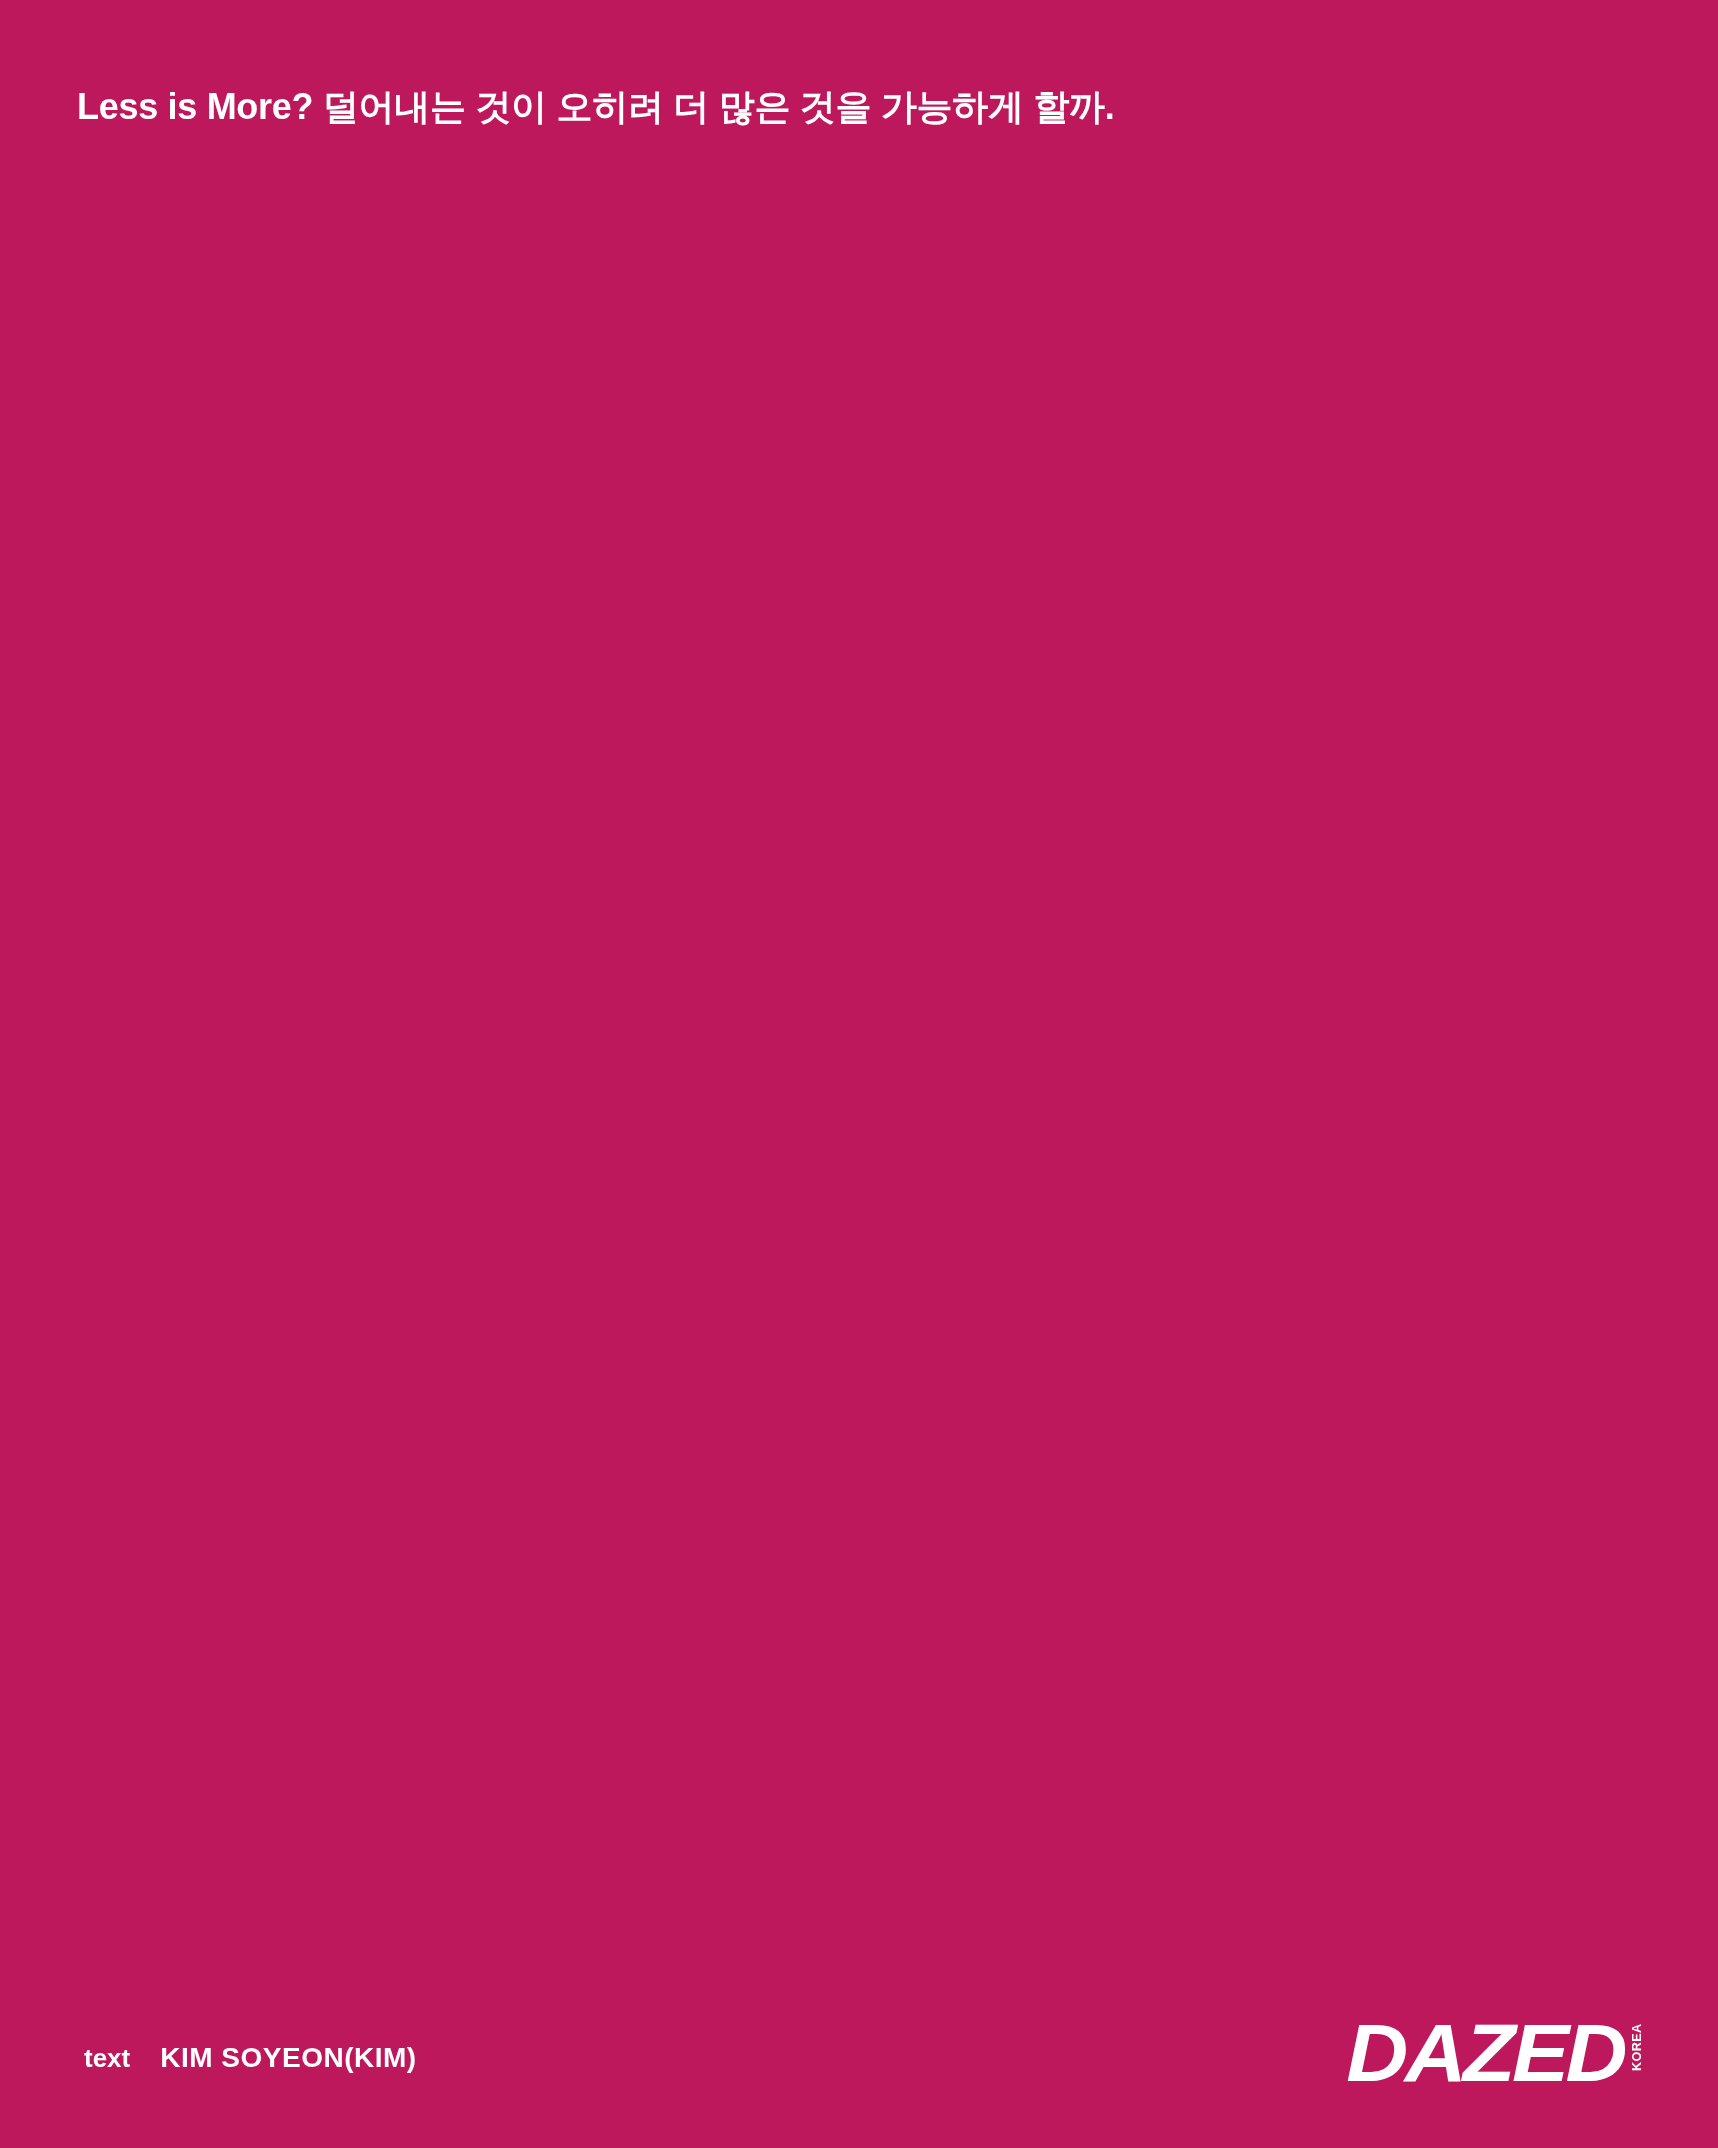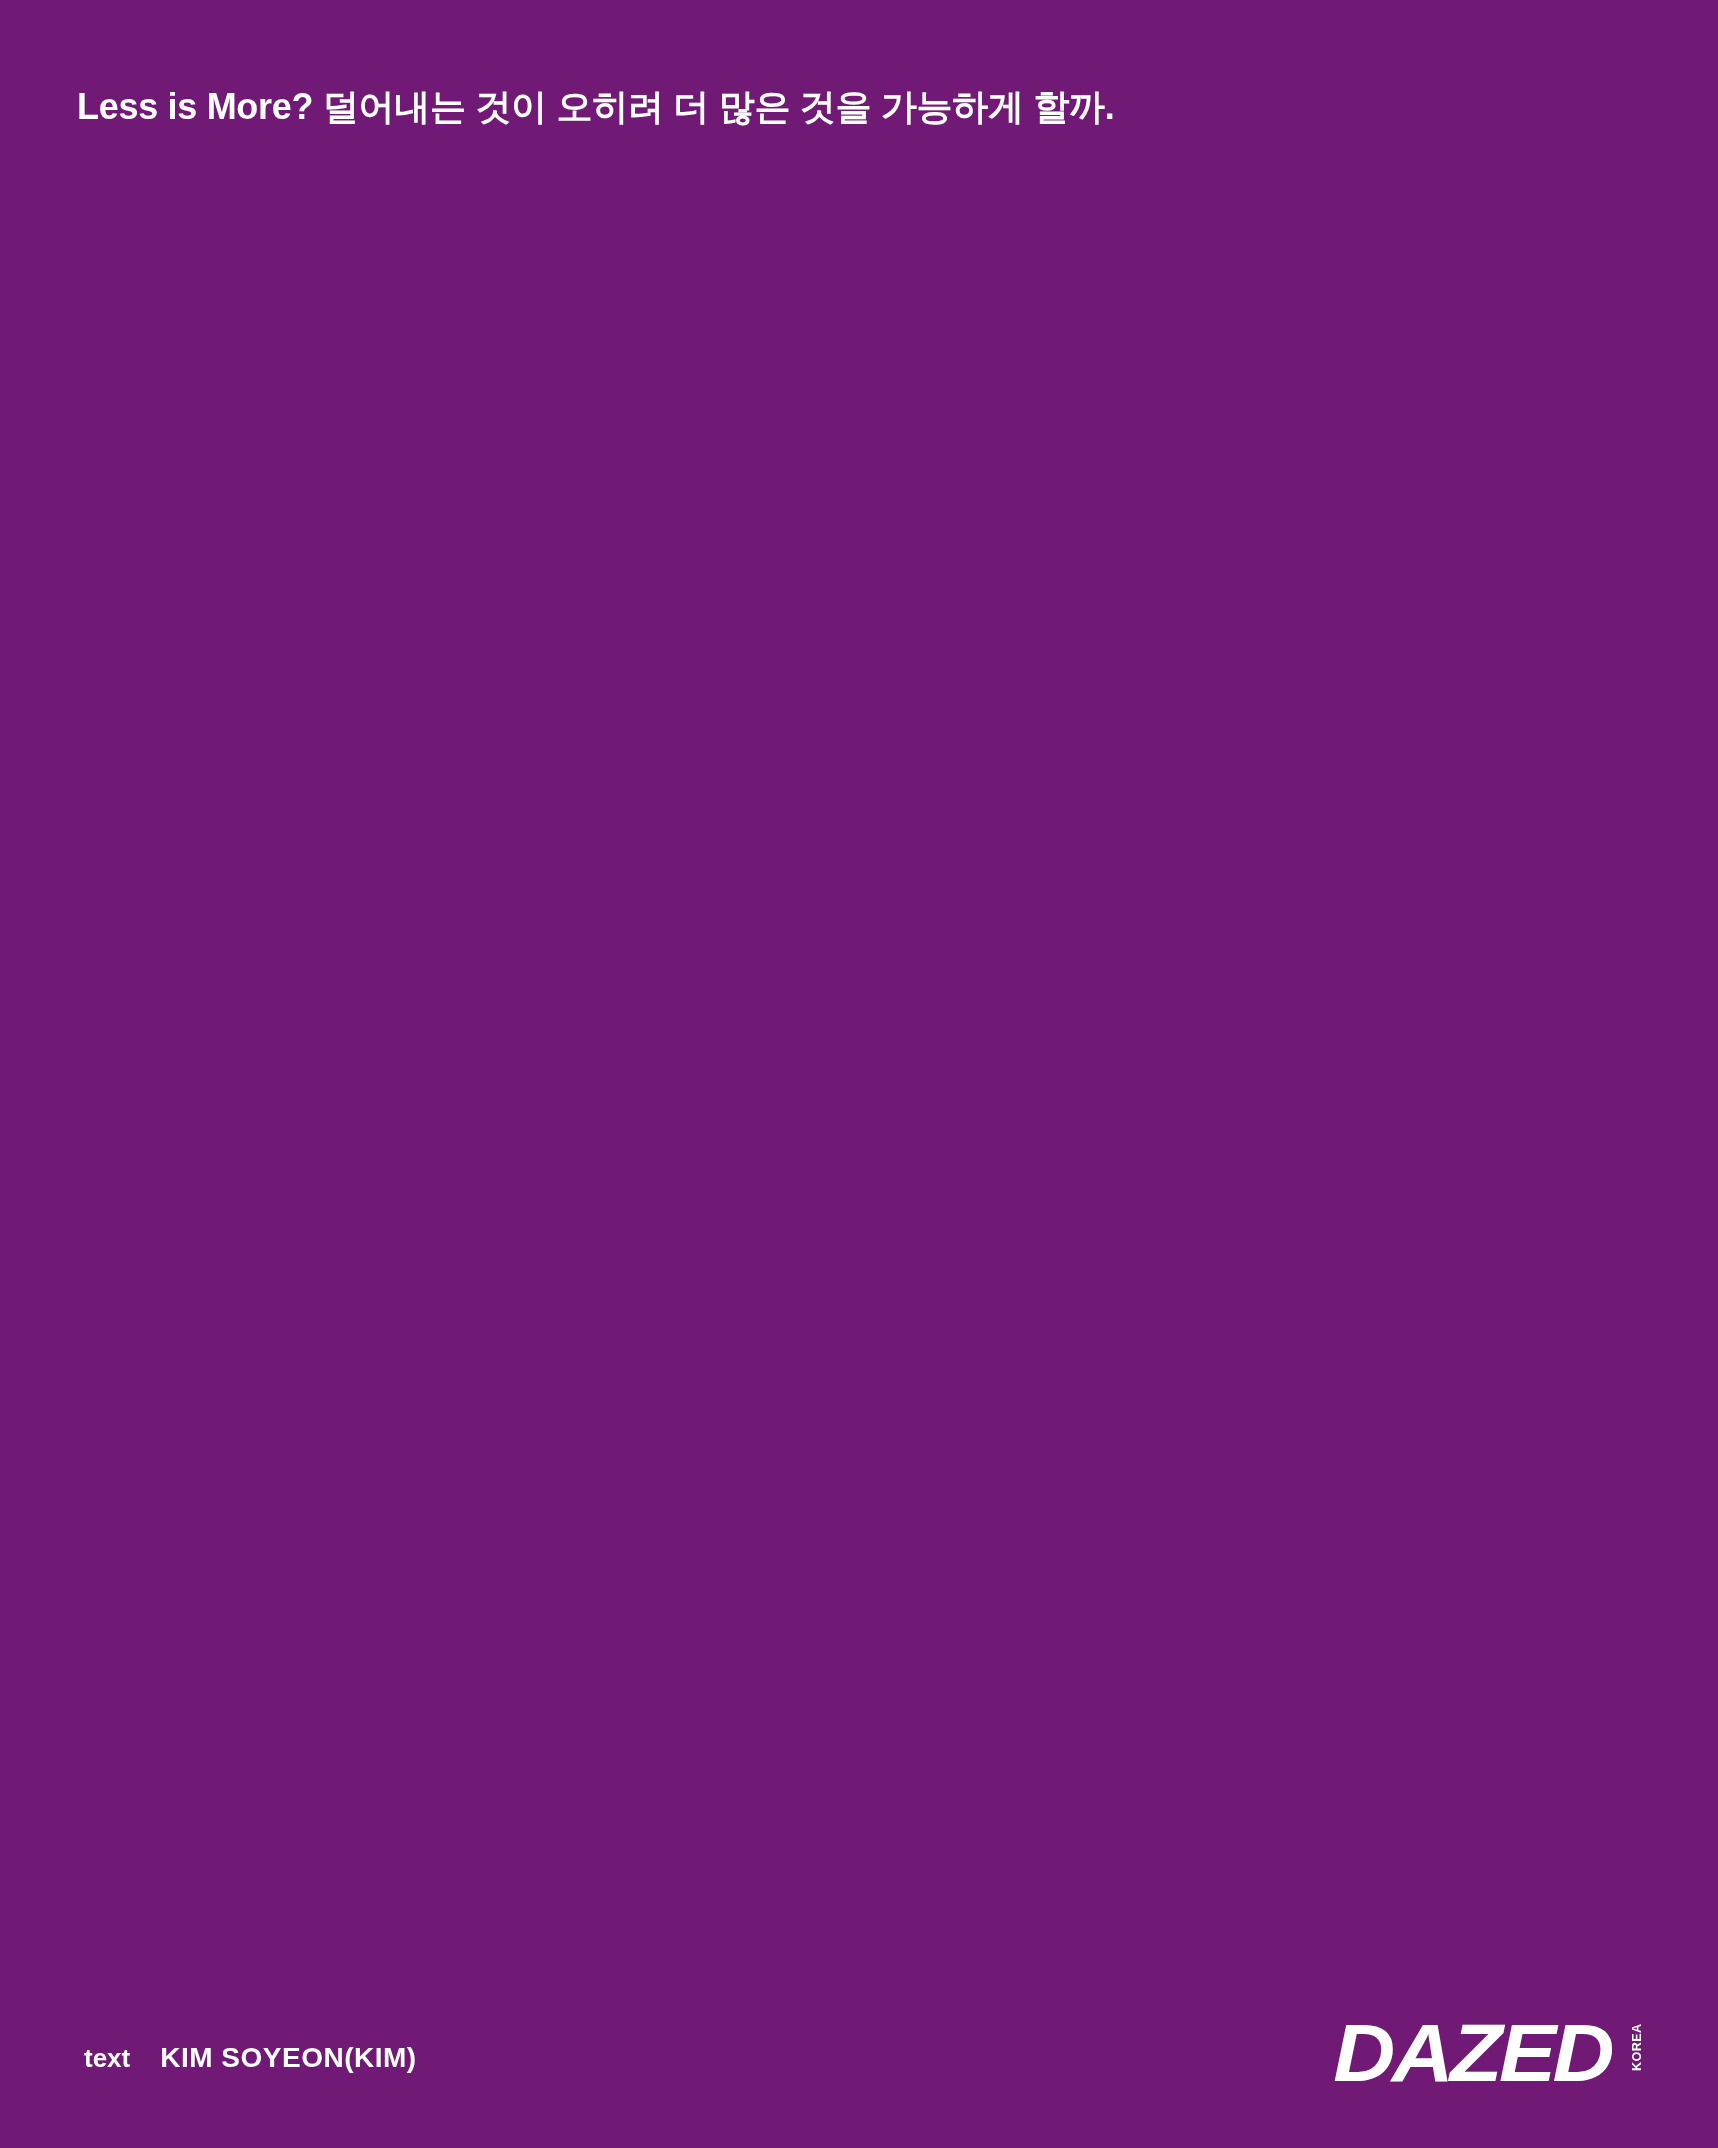--- a/index.html
+++ b/index.html
@@ -20,7 +20,7 @@
   .page {
     position: absolute;
     inset: 0;
-    background: #701a75;
+    background: #be185d;
   }
 
   

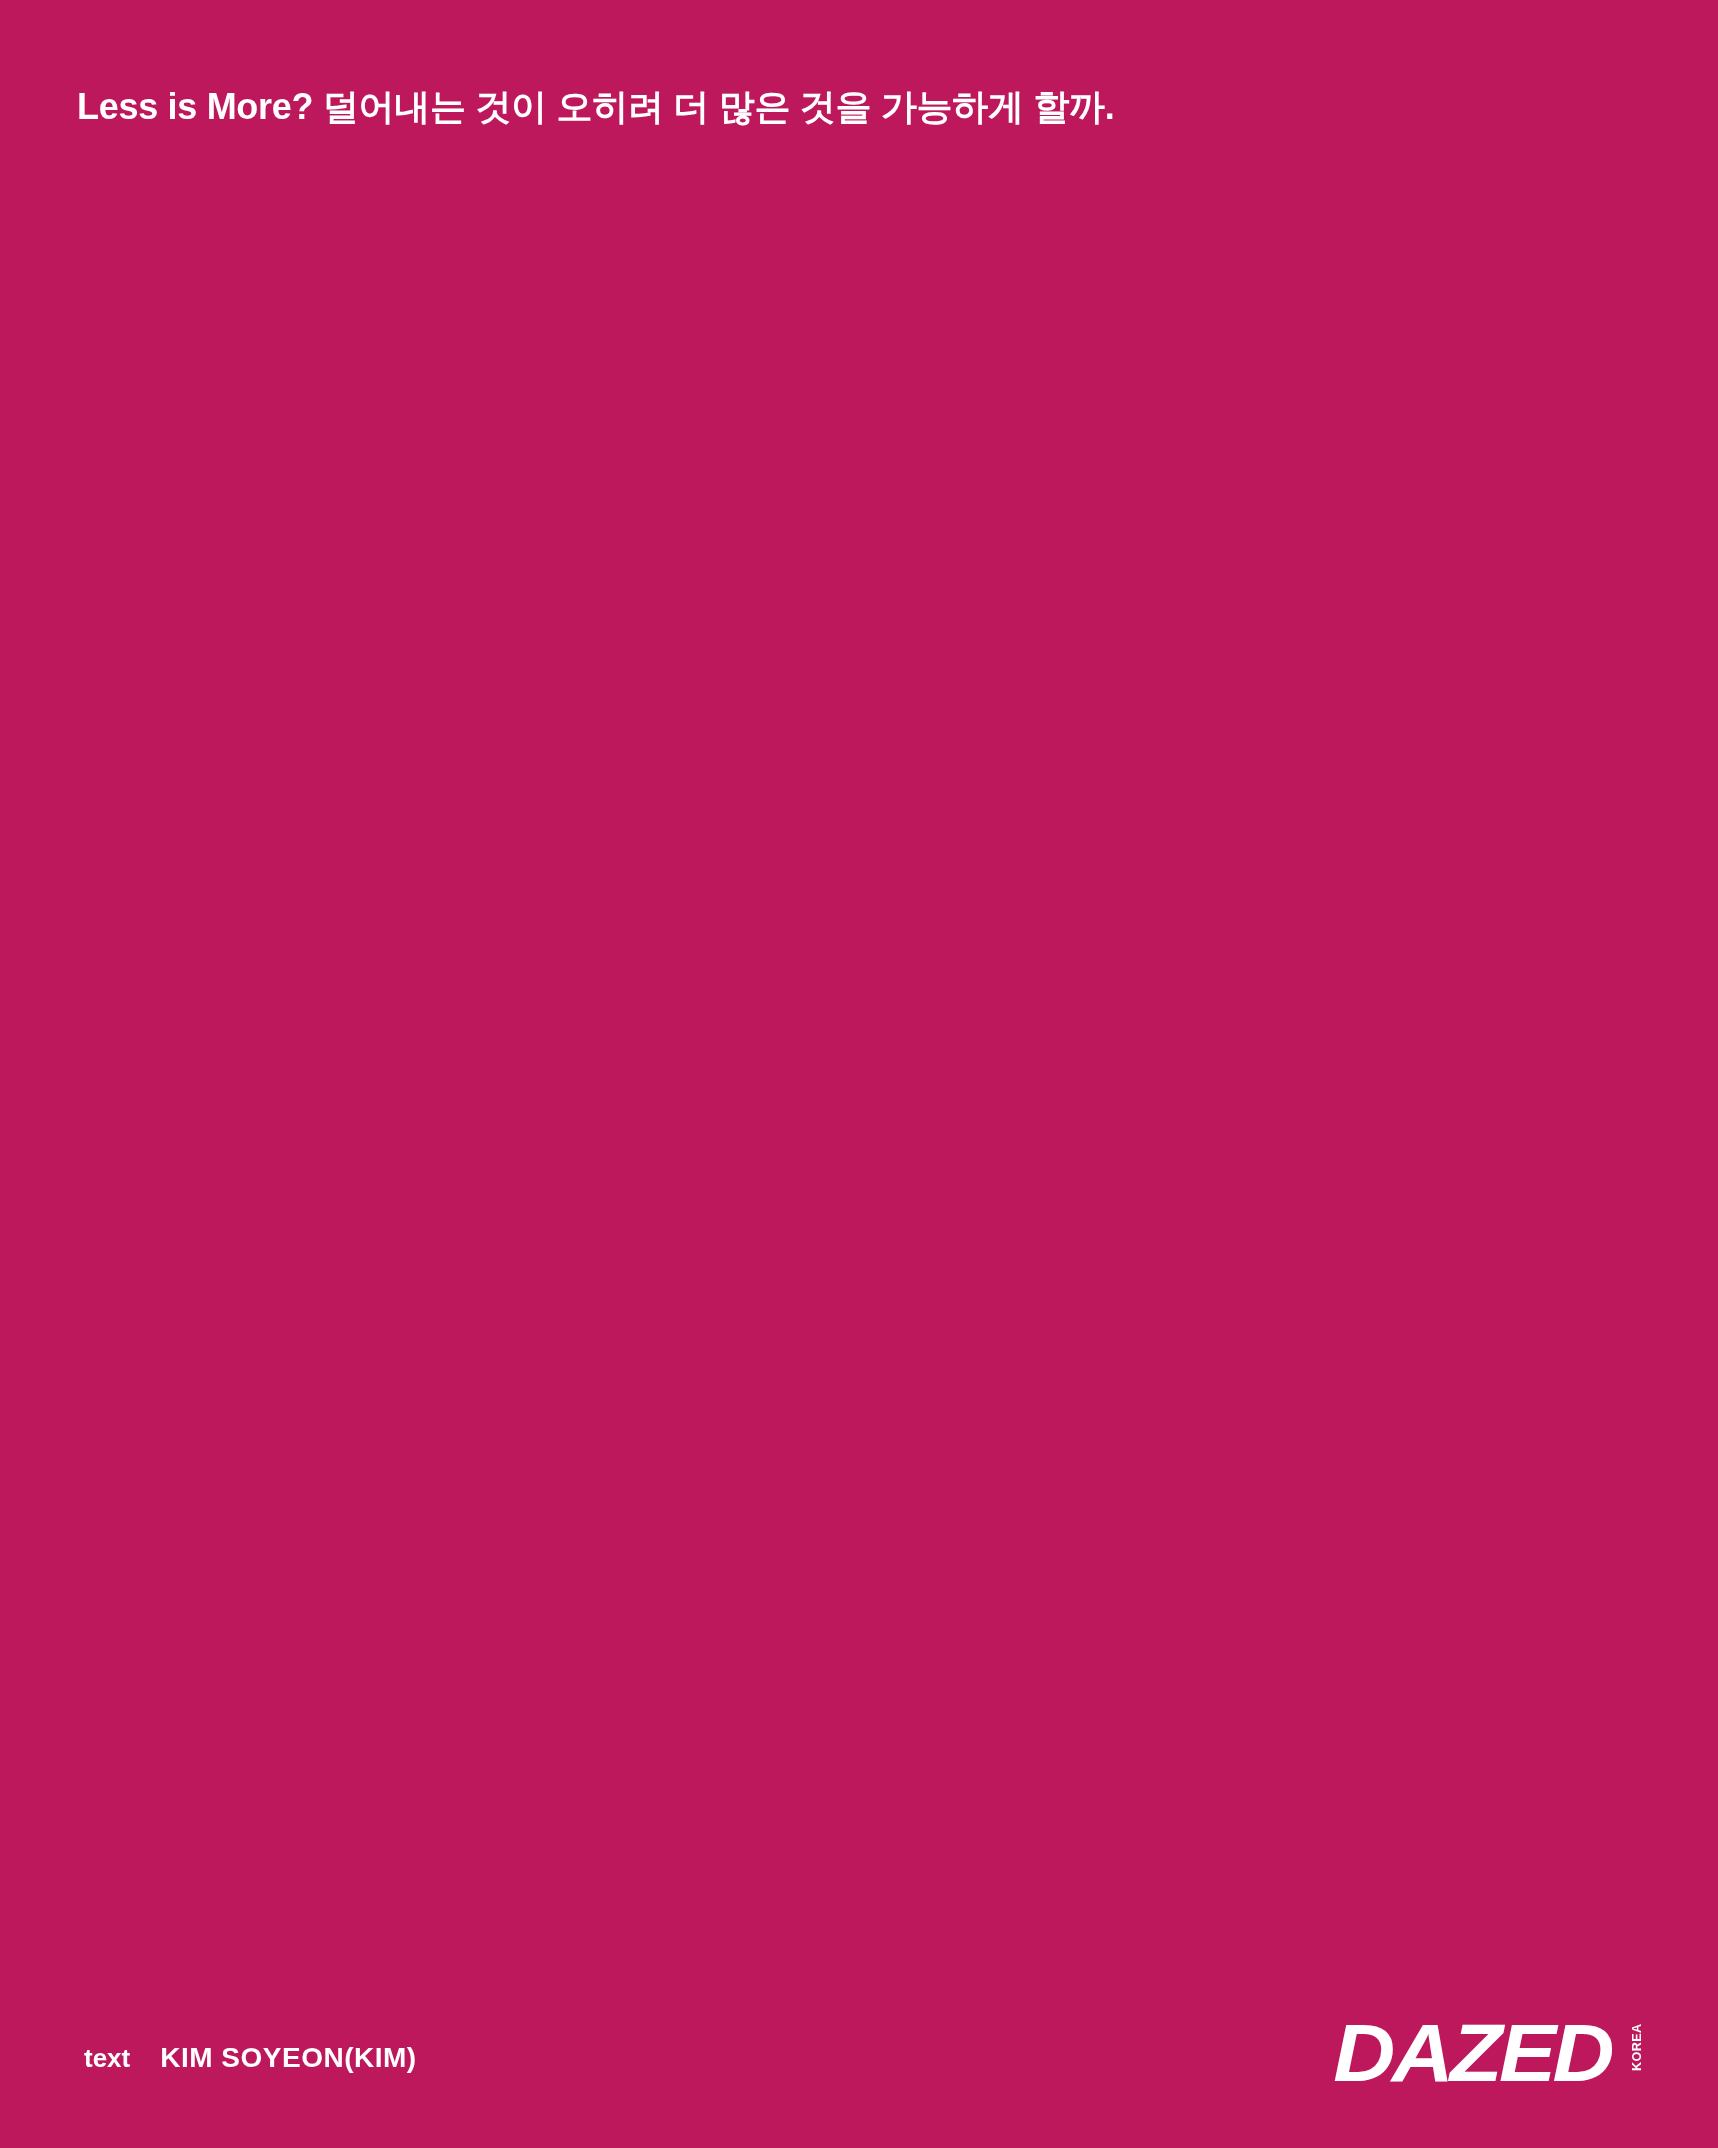--- a/index.html
+++ b/index.html
@@ -112,7 +112,7 @@
     bottom: 62px;
     display: flex;
     align-items: flex-end;
-    gap: 20px;
+    gap: 7px;
   }
   .logo-wordmark {
     font-size: 81px;

